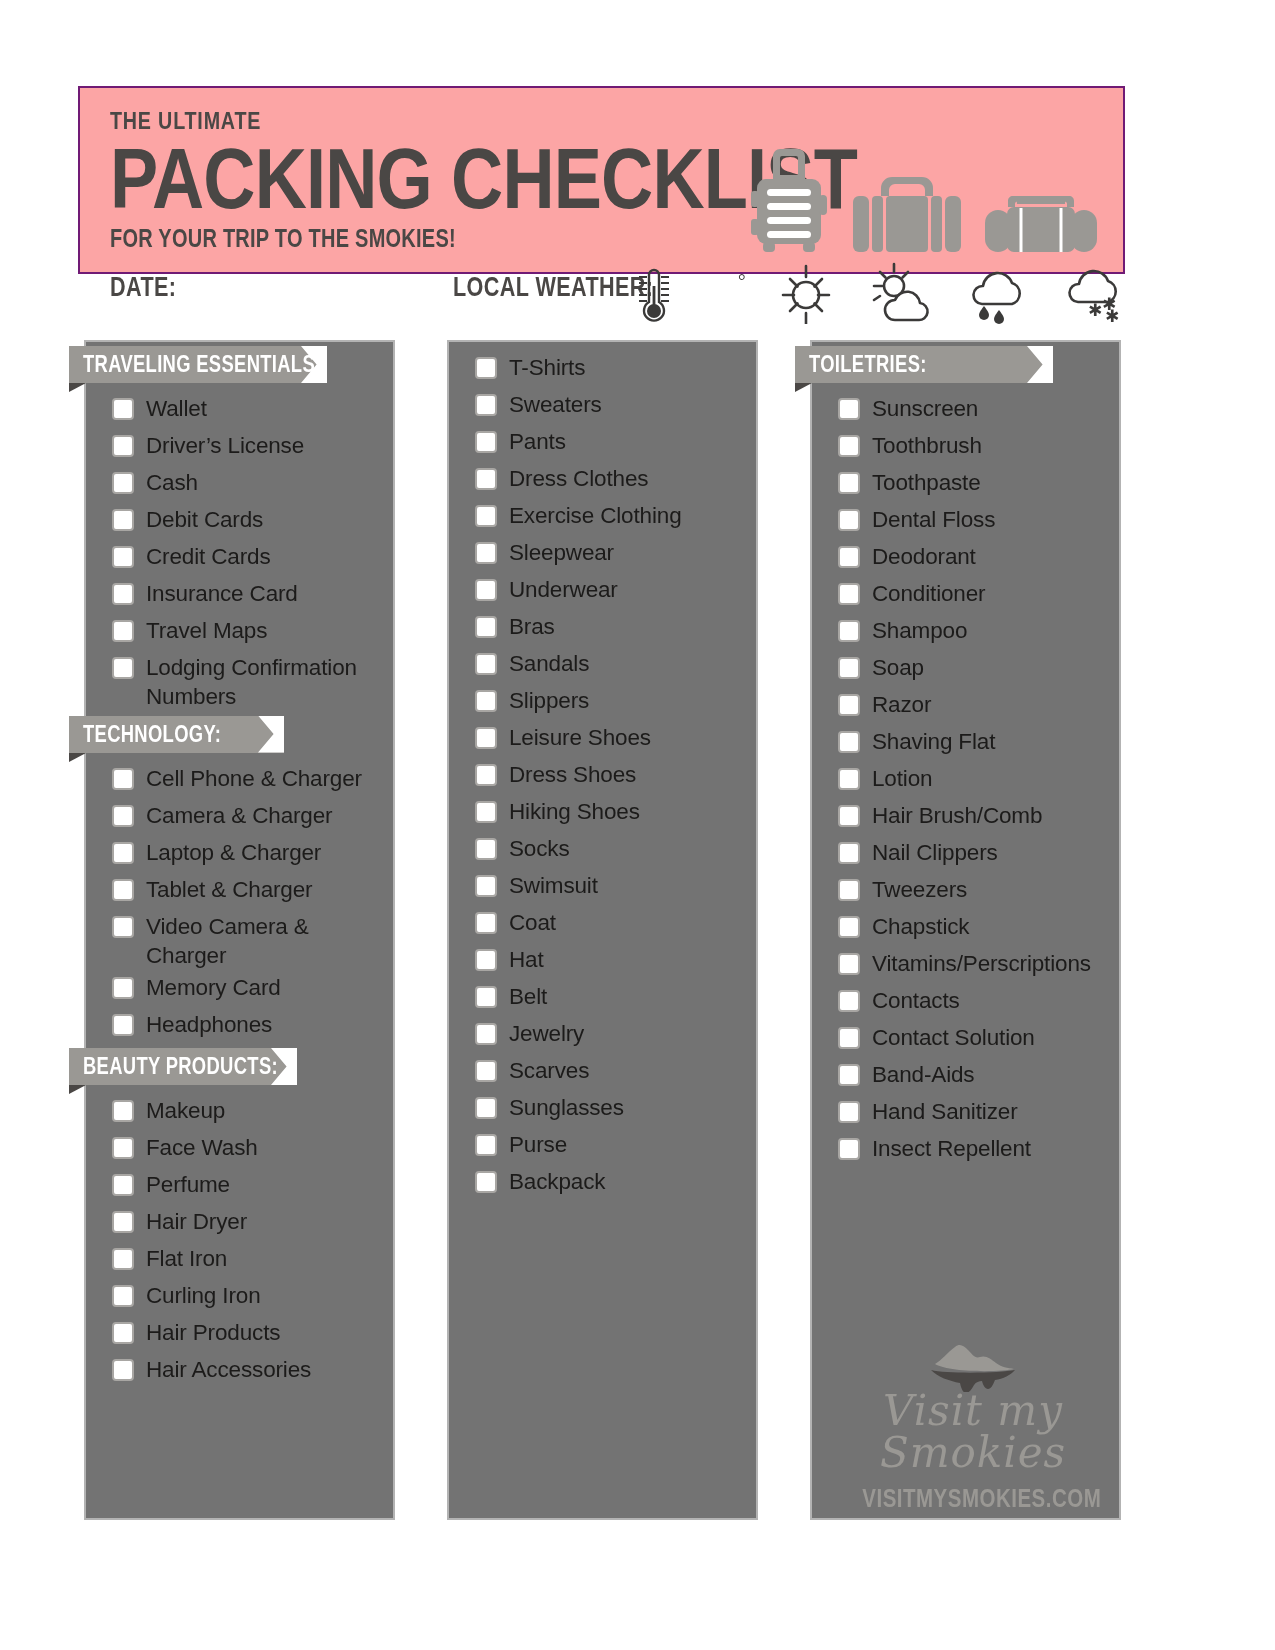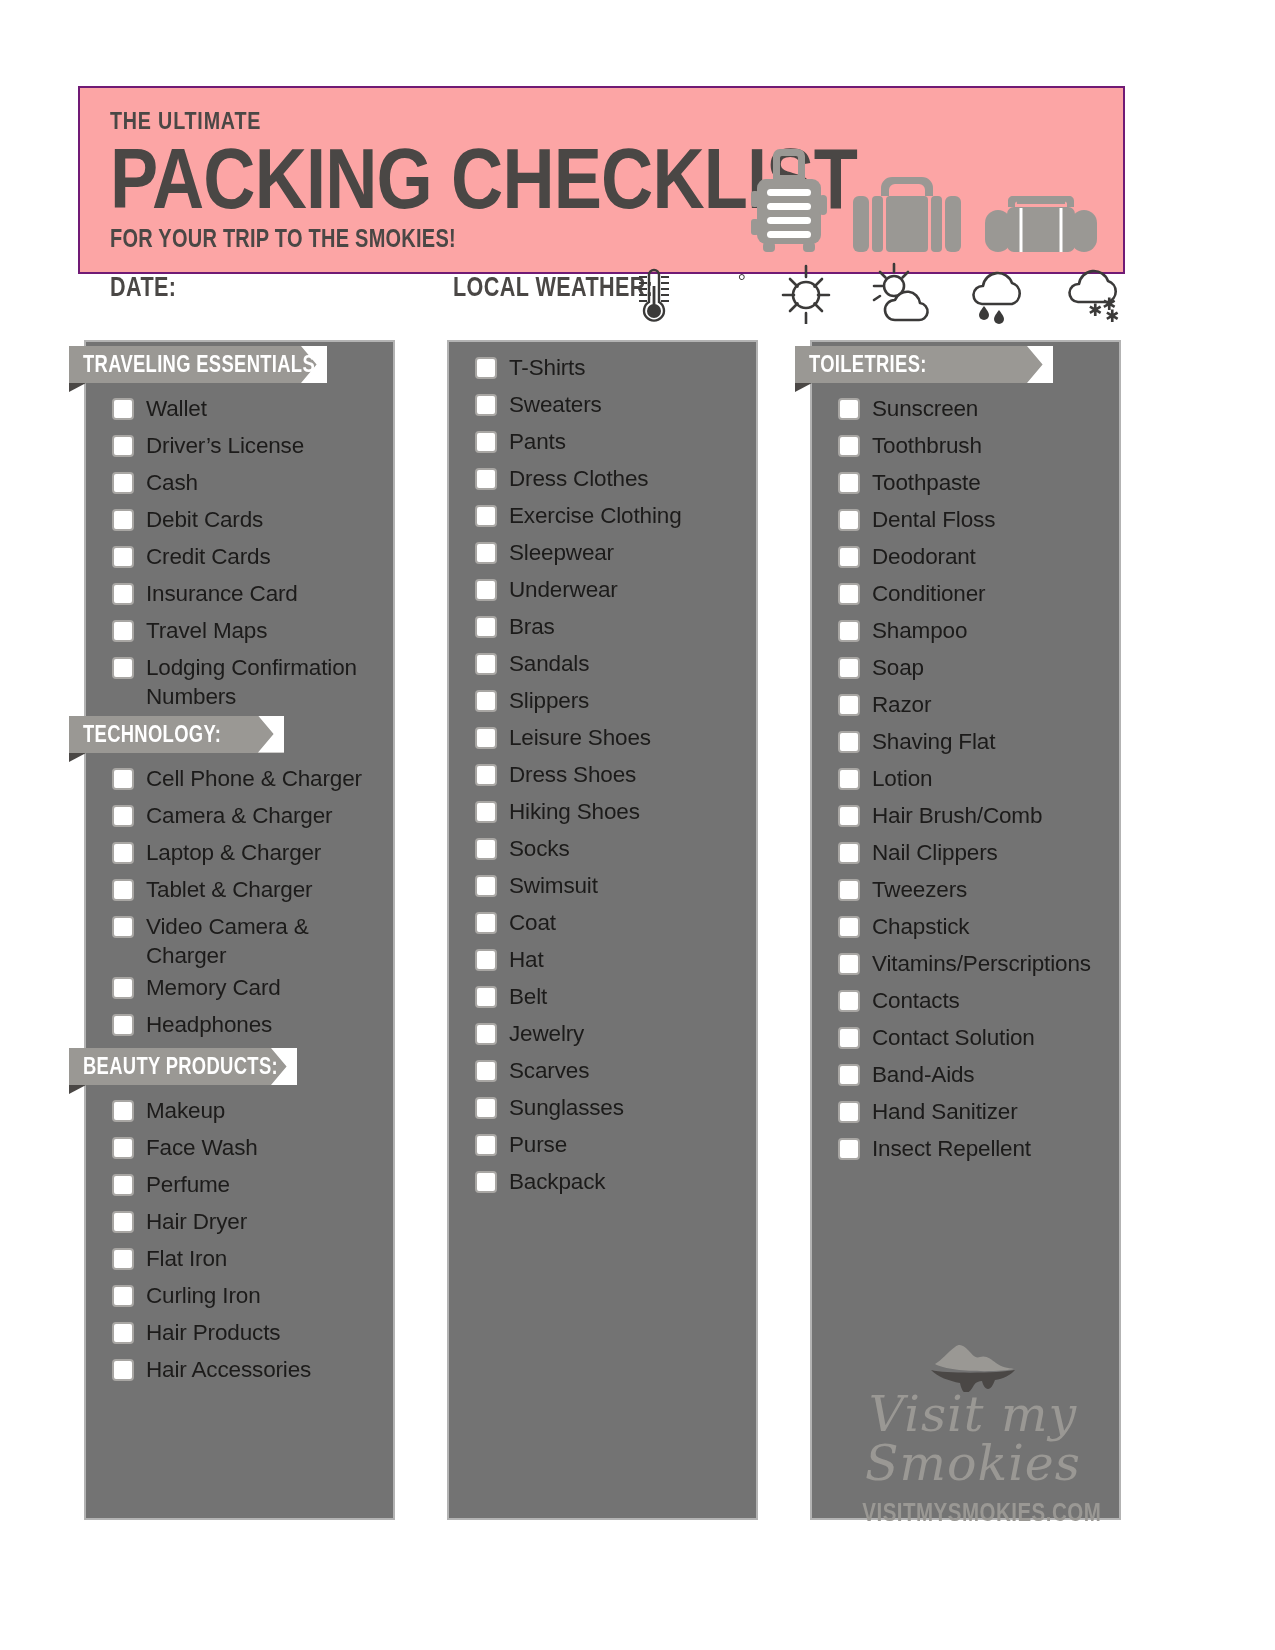--- a/index.html
+++ b/index.html
@@ -233,7 +233,7 @@
   .logo-script {
     font-family: "DejaVu Serif", serif;
     font-style: italic;
-    font-size: 49px;
+    font-size: 42px;
     color: #9a9894;
     letter-spacing: 1px;
     line-height: 1;

